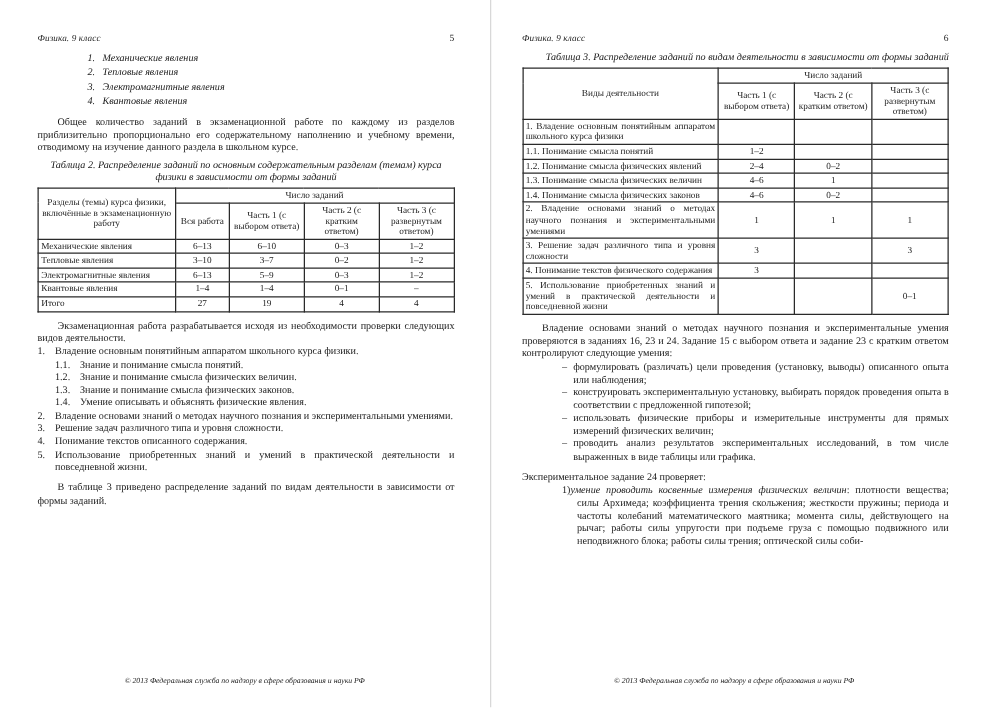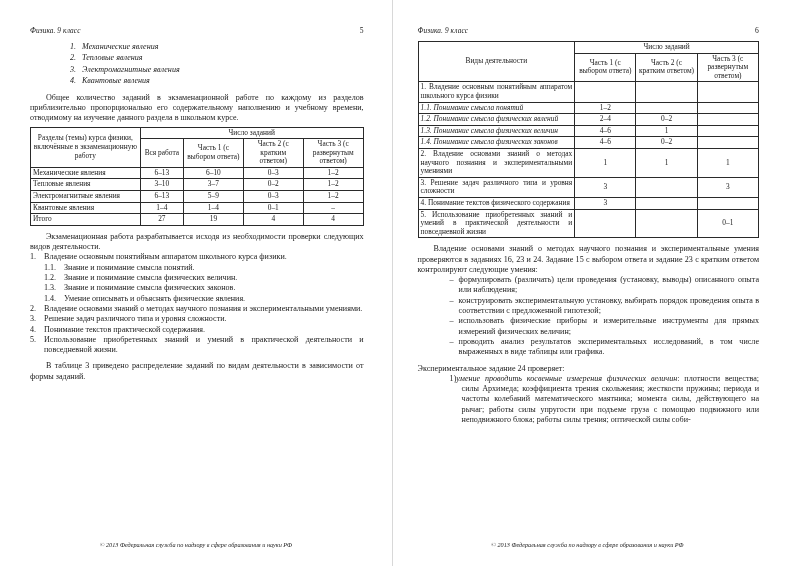--- a/index.html
+++ b/index.html
@@ -323,6 +323,7 @@
       <span class="pageno">6</span>
     </div>
 
+    <div class="tcap right-al">Таблица 3. Распределение заданий по видам деятельности в зависимости от формы заданий</div>
 
     <table class="doc t3">
       <colgroup>

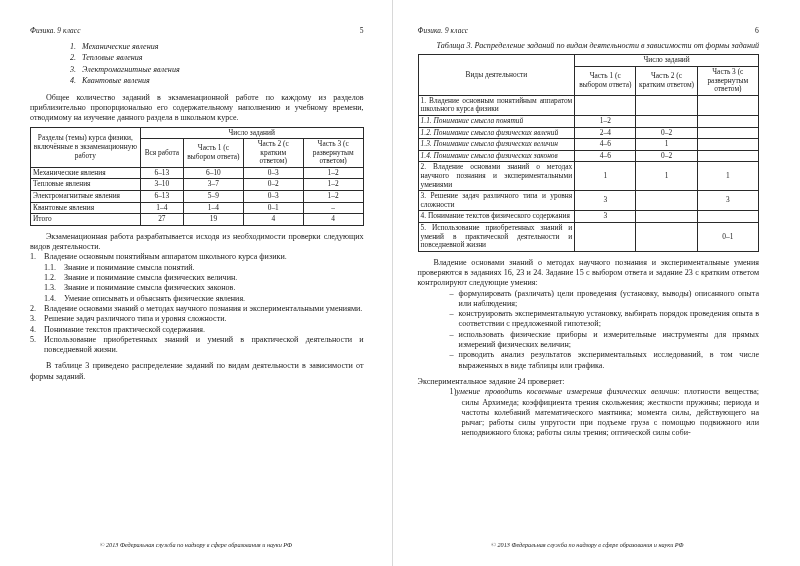--- a/index.html
+++ b/index.html
@@ -152,7 +152,6 @@
     vertical-align: middle;
   }
   table.doc td.ital {
-    font-style: italic;
   }
   .t2 .hdr-left { text-align: center; }
 

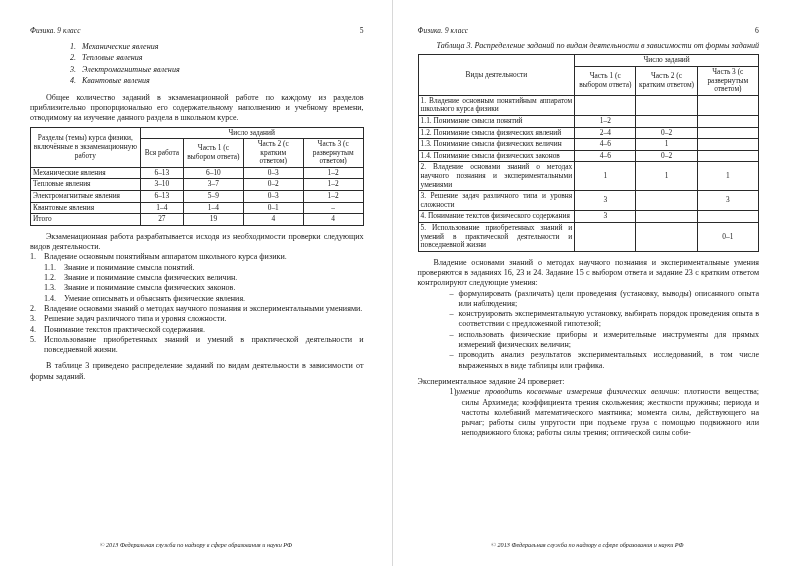--- a/index.html
+++ b/index.html
@@ -204,6 +204,7 @@
 
     <div class="gap-sm"></div>
 
+    <div class="tcap">Таблица 2. Распределение заданий по основным содержательным разделам (темам) курса физики в зависимости от формы заданий</div>
 
     <table class="doc t2">
       <colgroup>

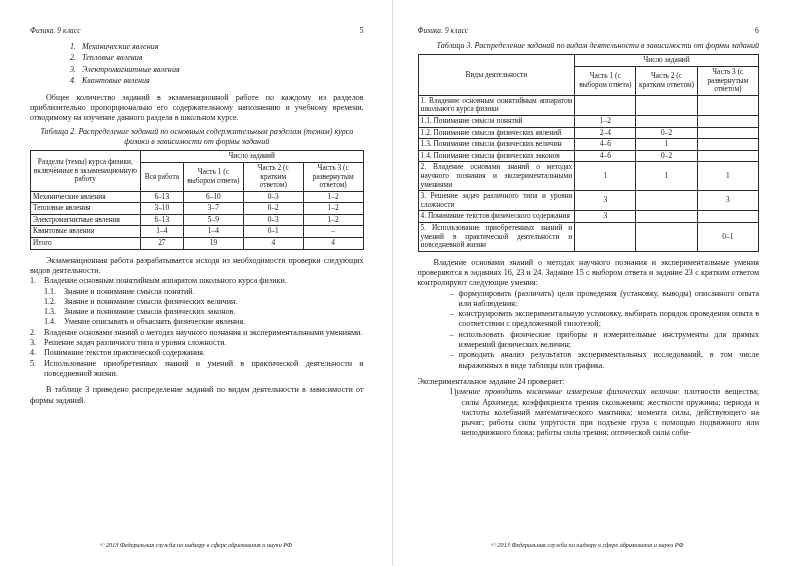--- a/index.html
+++ b/index.html
@@ -300,7 +300,7 @@
       </li>
       <li>
         <span class="num">4.</span>
-        <span class="txt">Понимание текстов практической содержания.</span>
+        <span class="txt">Понимание текстов описанного содержания.</span>
       </li>
       <li>
         <span class="num">5.</span>

